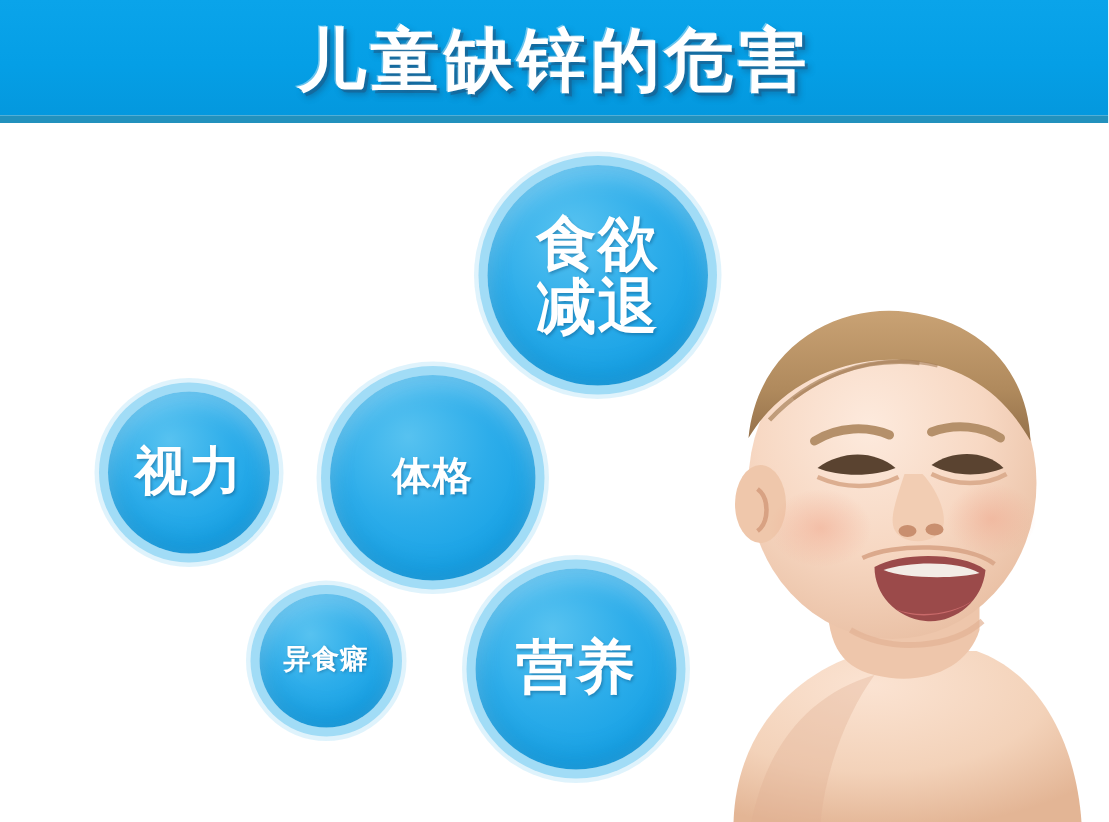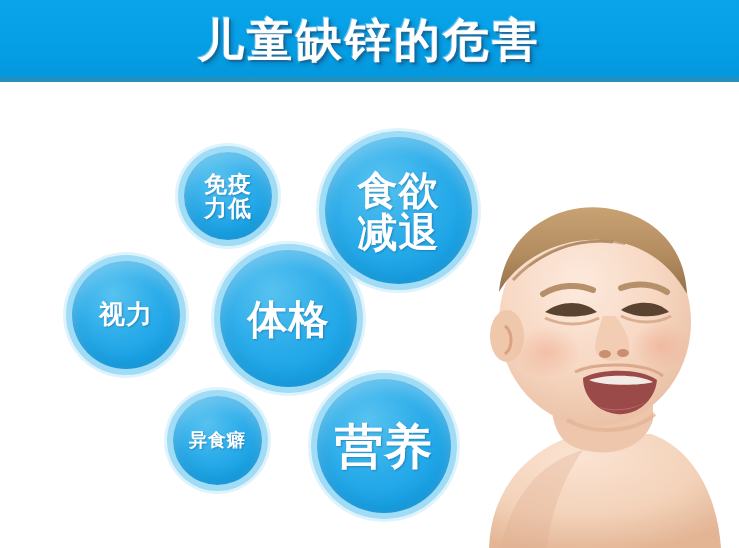--- a/index.html
+++ b/index.html
@@ -199,10 +199,6 @@
     </svg>
   </div>
 
-  <div class="bubble" id="bubble-immunity">
-    <span class="line">免疫</span>
-    <span class="line">力低</span>
-  </div>
 
   <div class="bubble" id="bubble-appetite">
     <span class="line">食欲</span>

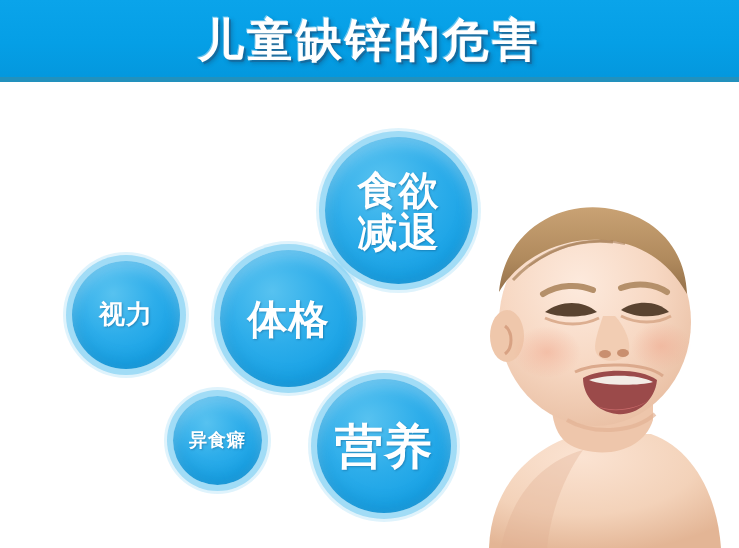--- a/index.html
+++ b/index.html
@@ -102,7 +102,7 @@
     font-size: 23px;
   }
   #bubble-appetite {
-    left: 325px; top: 137px; width: 147px; height: 147px;
+    left: 325px; top: 110px; width: 147px; height: 147px;
     font-size: 40px;
     text-align: center;
   }

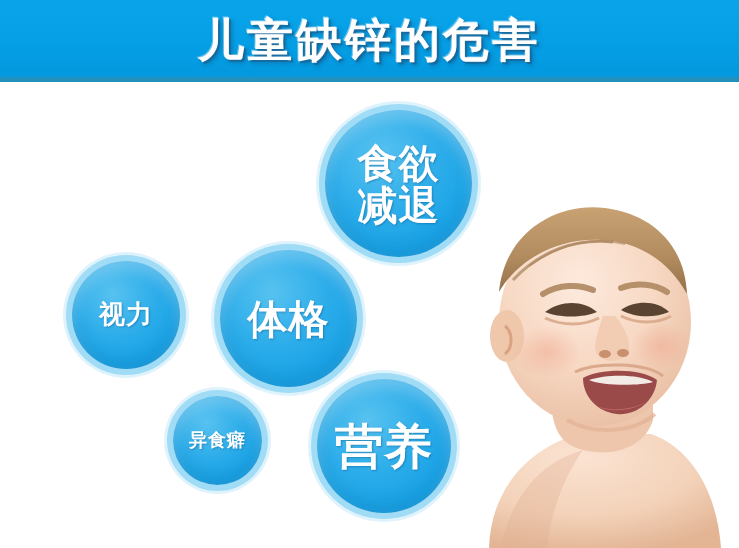--- a/index.html
+++ b/index.html
@@ -108,7 +108,7 @@
   }
   #bubble-vision {
     left: 72px; top: 261px; width: 108px; height: 108px;
-    font-size: 26px;
+    font-size: 35px;
   }
   #bubble-physique {
     left: 220px; top: 250px; width: 137px; height: 137px;

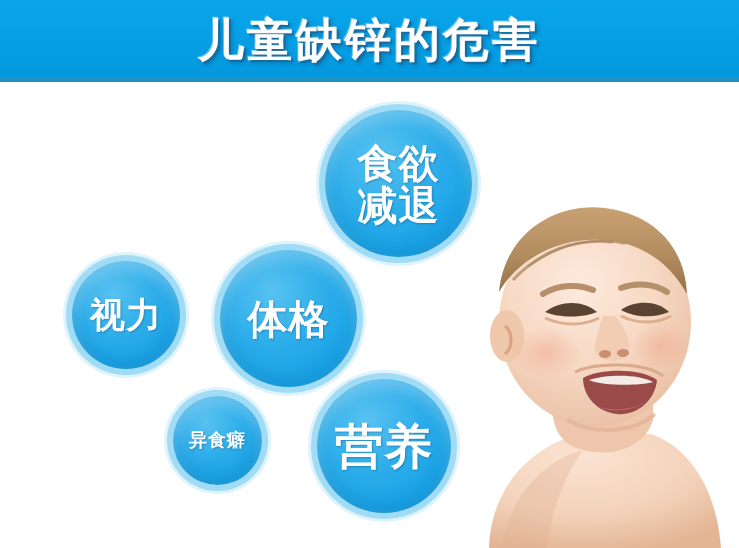--- a/index.html
+++ b/index.html
@@ -112,7 +112,7 @@
   }
   #bubble-physique {
     left: 220px; top: 250px; width: 137px; height: 137px;
-    font-size: 40px;
+    font-size: 26px;
   }
   #bubble-pica {
     left: 173px; top: 396px; width: 89px; height: 89px;

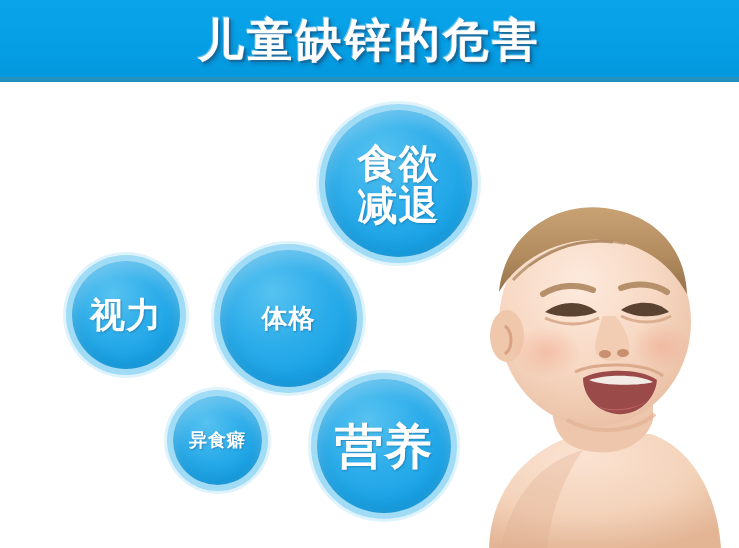--- a/index.html
+++ b/index.html
@@ -120,7 +120,7 @@
   }
   #bubble-malnutrition {
     left: 317px; top: 379px; width: 134px; height: 134px;
-    font-size: 48px;
+    font-size: 39px;
   }
 </style>
 </head>

